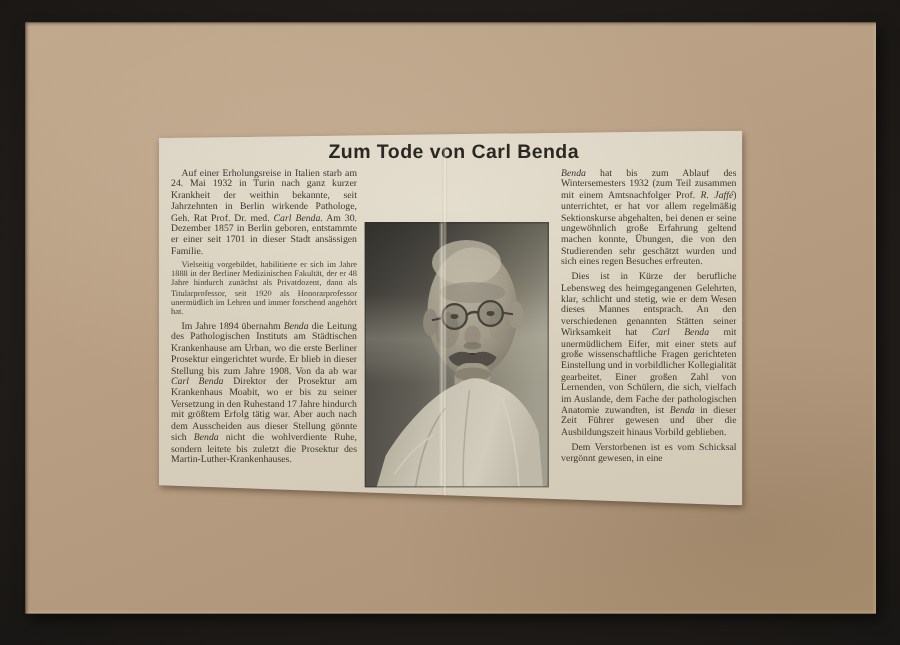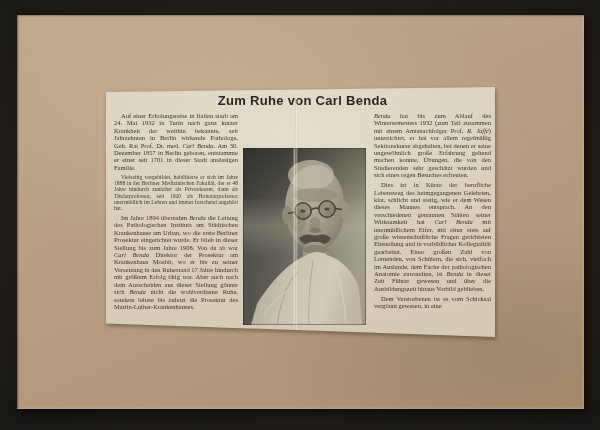--- a/index.html
+++ b/index.html
@@ -71,7 +71,7 @@
     <div class="clip-shadow">
       <div class="clipping">
 
-        <div class="headline">Zum Ruhe von Carl Benda</div>
+        <div class="headline">Zum Tode von Carl Benda</div>
 
         <div class="cols">
           <div class="col col-left">

